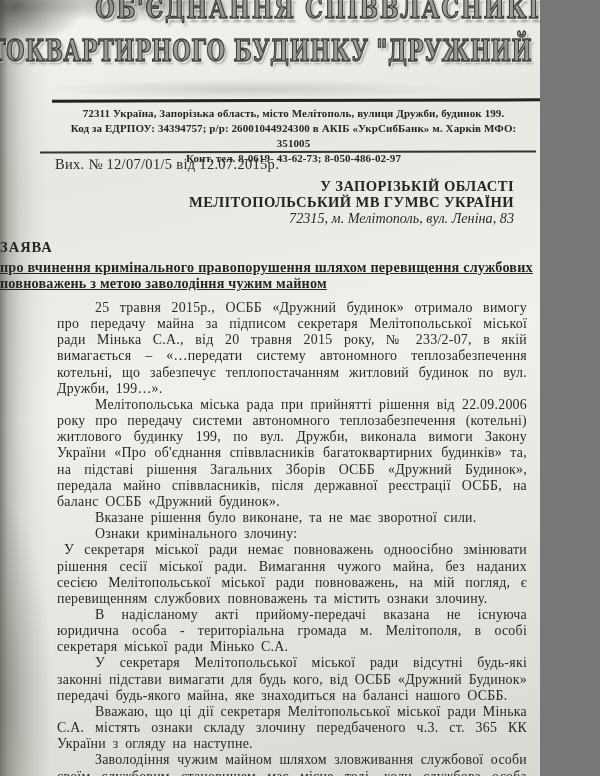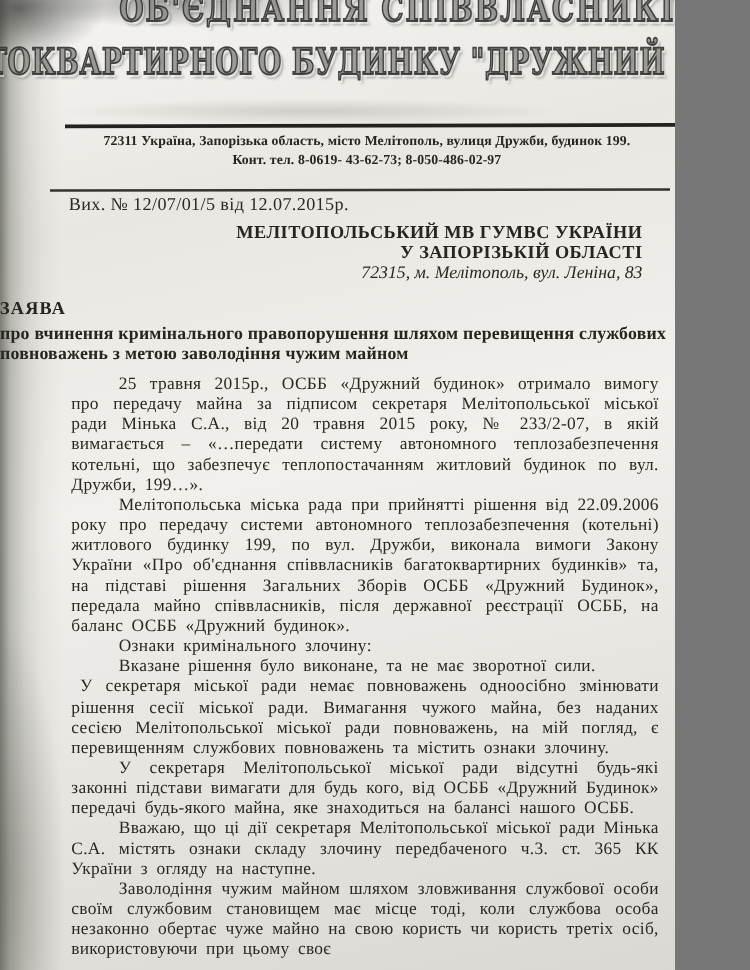--- a/index.html
+++ b/index.html
@@ -157,6 +157,7 @@
 
   <div class="lh-address">
     <div>72311    Україна, Запорізька область, місто Мелітополь, вулиця  Дружби, будинок 199.</div>
+    <div>Код за ЕДРПОУ: 34394757;    р/р: 26001044924300 в АКІБ «УкрСибБанк» м. Харків   МФО: 351005</div>
     <div>Конт. тел. 8-0619- 43-62-73;  8-050-486-02-97</div>
   </div>
 

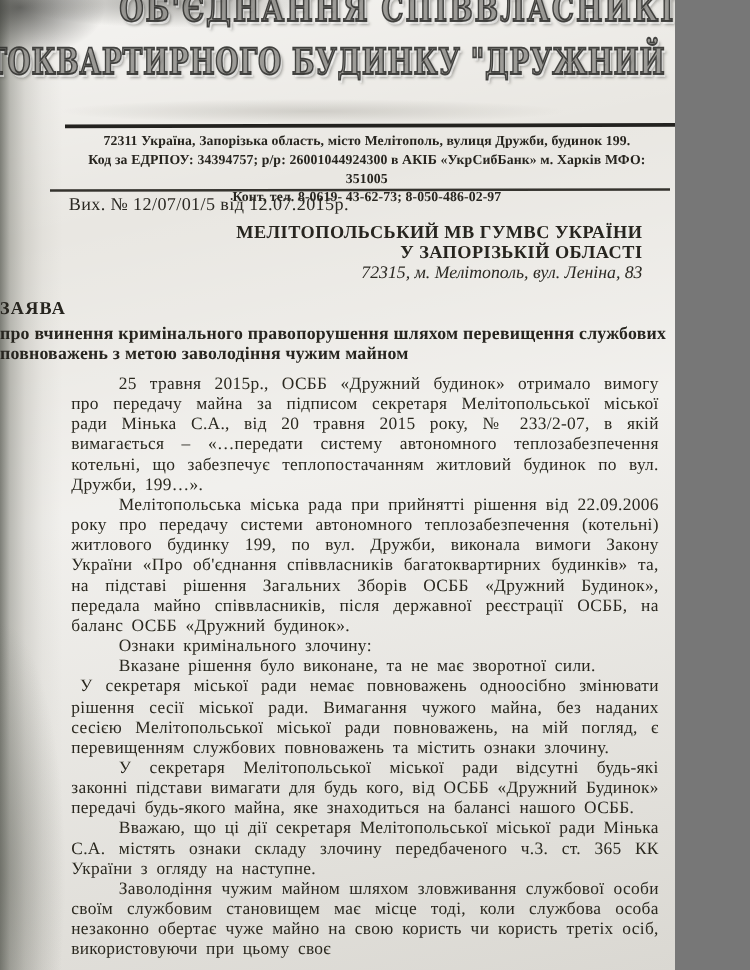--- a/index.html
+++ b/index.html
@@ -166,8 +166,8 @@
   <div class="ref-line">Вих. №  12/07/01/5  від   12.07.2015р.</div>
 
   <div class="recipient">
+    <div class="bold-line">У  ЗАПОРІЗЬКІЙ ОБЛАСТІ</div>
     <div class="bold-line">МЕЛІТОПОЛЬСЬКИЙ  МВ ГУМВС УКРАЇНИ</div>
-    <div class="bold-line">У  ЗАПОРІЗЬКІЙ ОБЛАСТІ</div>
     <div class="plain-line">72315, м. Мелітополь, вул. Леніна, 83</div>
   </div>
 

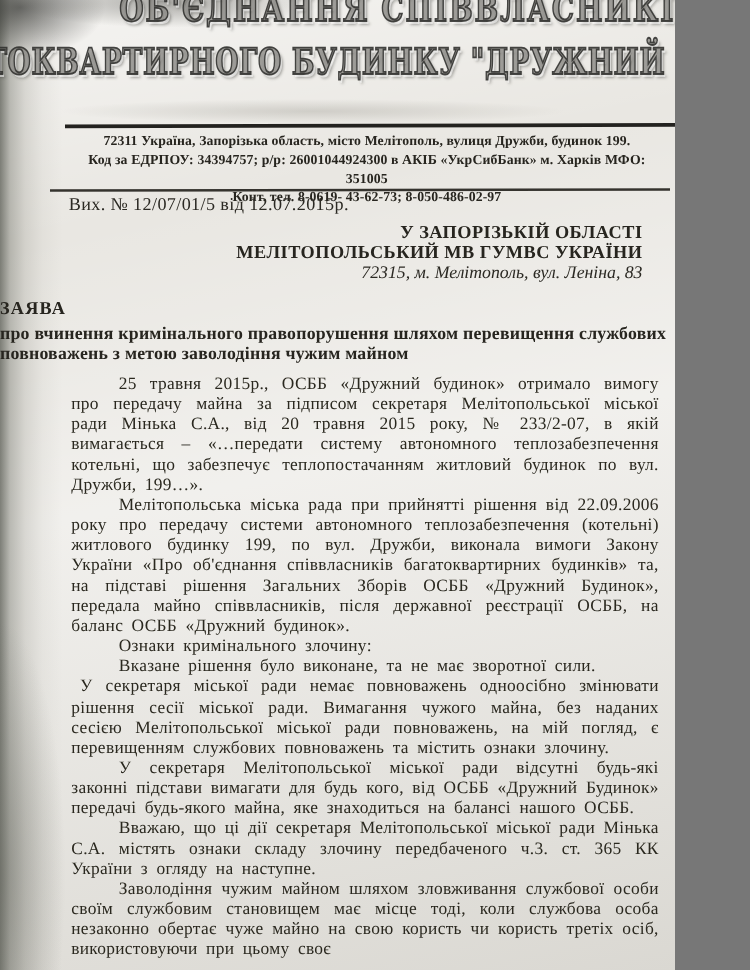--- a/index.html
+++ b/index.html
@@ -124,6 +124,7 @@
     font-size: 14.2px;
     line-height: 16px;
     letter-spacing: .2px;
+    text-decoration: underline;
   }
 
   

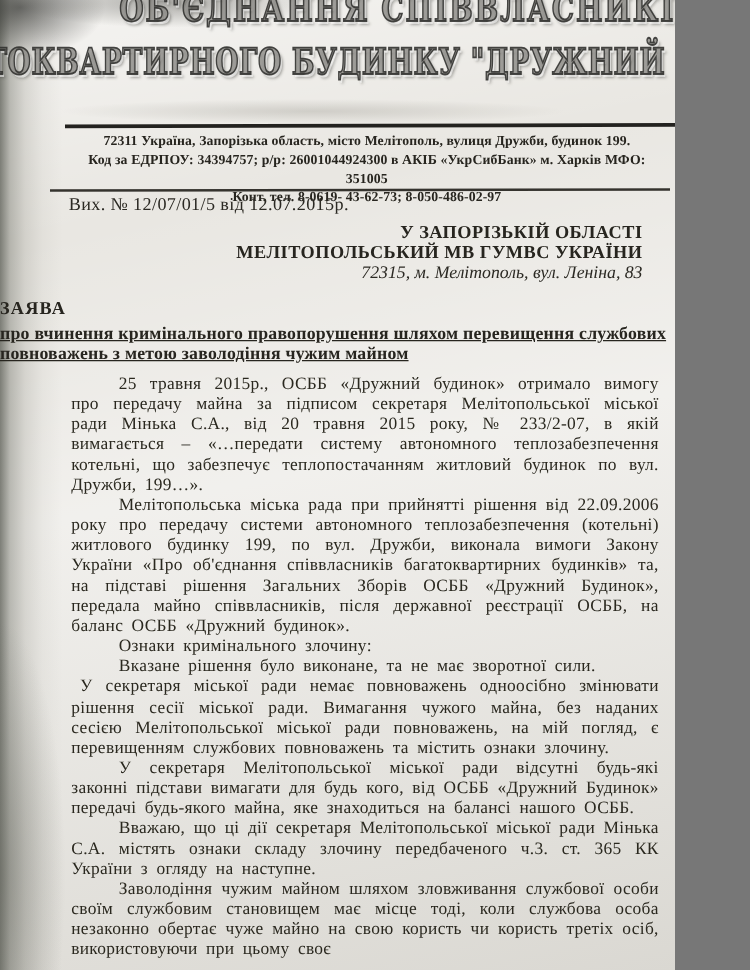--- a/index.html
+++ b/index.html
@@ -180,8 +180,8 @@
   <div class="doc-body">
     <p>25 травня  2015р., ОСББ «Дружний будинок» отримало вимогу  про передачу майна за підписом секретаря Мелітопольської міської ради Мінька С.А., від 20 травня 2015 року, № 233/2-07, в якій вимагається – «…передати систему автономного теплозабезпечення котельні, що забезпечує теплопостачанням  житловий будинок по вул. Дружби, 199…».</p>
     <p>Мелітопольська міська рада  при прийнятті рішення від 22.09.2006 року про передачу системи автономного теплозабезпечення (котельні) житлового будинку 199, по вул. Дружби, виконала вимоги Закону України «Про об'єднання  співвласників багатоквартирних  будинків» та, на підставі рішення Загальних Зборів ОСББ «Дружний Будинок», передала майно співвласників, після державної реєстрації ОСББ, на баланс ОСББ «Дружний будинок».</p>
+    <p>Вказане рішення було виконане, та не має зворотної сили.</p>
     <p>Ознаки кримінального злочину:</p>
-    <p>Вказане рішення було виконане, та не має зворотної сили.</p>
     <p class="small-indent">У секретаря міської  ради немає повноважень одноосібно змінювати рішення сесії міської ради. Вимагання  чужого майна, без наданих сесією Мелітопольської міської ради повноважень, на мій погляд, є перевищенням службових повноважень та містить ознаки  злочину.</p>
     <p>У секретаря Мелітопольської міської ради   відсутні будь-які законні підстави вимагати для будь кого,  від ОСББ «Дружний Будинок» передачі будь-якого майна, яке знаходиться на балансі нашого ОСББ.</p>
     <p>Вважаю, що ці дії  секретаря Мелітопольської міської ради Мінька С.А. містять ознаки складу злочину передбаченого ч.3. ст. 365 КК України з огляду на наступне.</p>

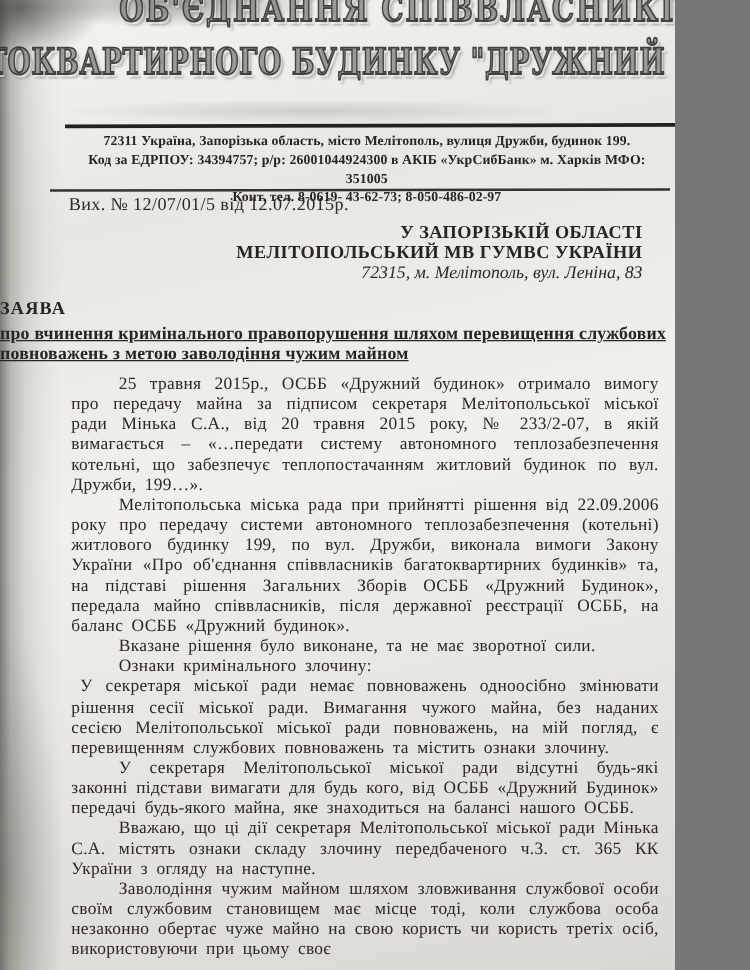--- a/index.html
+++ b/index.html
@@ -183,6 +183,7 @@
     <p>Вказане рішення було виконане, та не має зворотної сили.</p>
     <p>Ознаки кримінального злочину:</p>
     <p class="small-indent">У секретаря міської  ради немає повноважень одноосібно змінювати рішення сесії міської ради. Вимагання  чужого майна, без наданих сесією Мелітопольської міської ради повноважень, на мій погляд, є перевищенням службових повноважень та містить ознаки  злочину.</p>
+    <p>В надісланому акті прийому-передачі вказана не існуюча юридична особа  - територіальна громада м. Мелітополя, в особі секретаря міської ради Мінько С.А.</p>
     <p>У секретаря Мелітопольської міської ради   відсутні будь-які законні підстави вимагати для будь кого,  від ОСББ «Дружний Будинок» передачі будь-якого майна, яке знаходиться на балансі нашого ОСББ.</p>
     <p>Вважаю, що ці дії  секретаря Мелітопольської міської ради Мінька С.А. містять ознаки складу злочину передбаченого ч.3. ст. 365 КК України з огляду на наступне.</p>
     <p>Заволодіння чужим майном шляхом зловживання службової особи своїм службовим  становищем має місце тоді, коли службова особа незаконно обертає чуже майно на свою користь чи користь третіх осіб, використовуючи при цьому своє</p>

